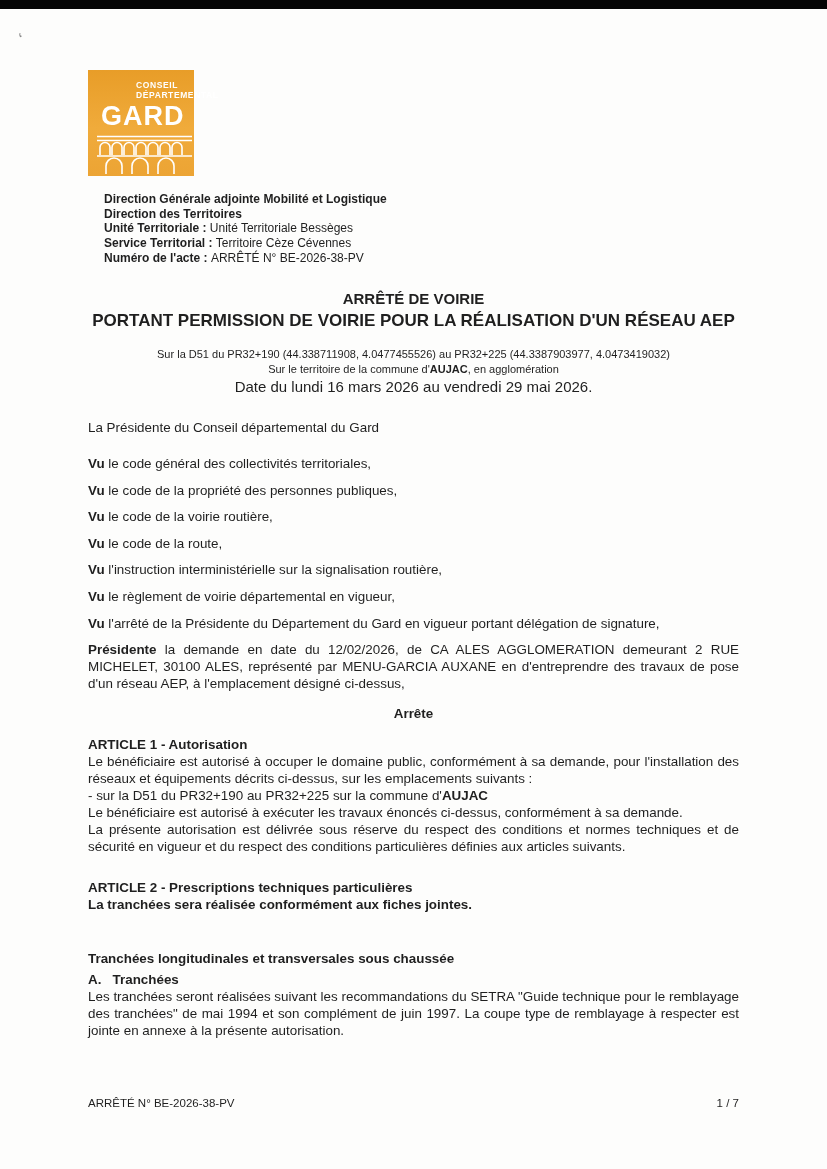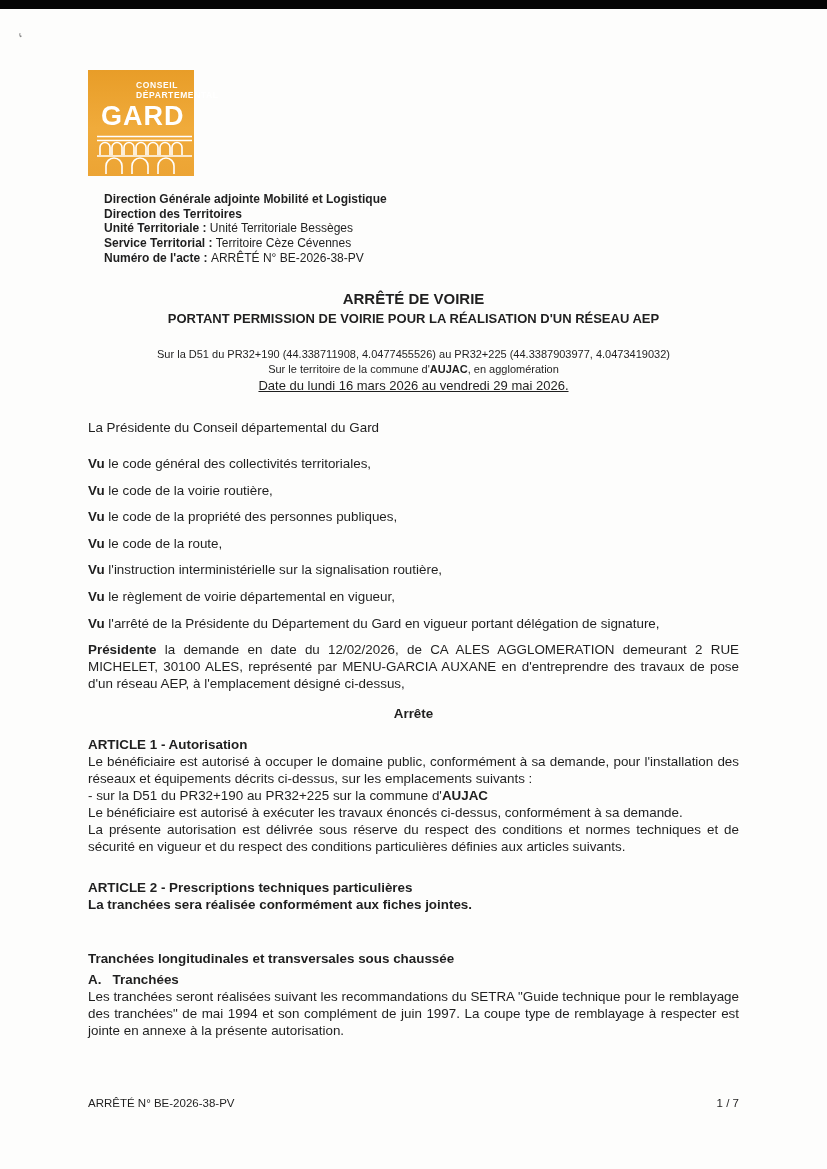--- a/index.html
+++ b/index.html
@@ -38,7 +38,7 @@
   
   .title-block { position: absolute; left: 88px; top: 290px; width: 651px; text-align: center; }
   .title-main { margin: 0 0 4px; font-size: 15px; font-weight: bold; }
-  .title-sub  { margin: 0; font-size: 13px; font-weight: bold; }
+  .title-sub  { margin: 0; font-size: 17px; font-weight: bold; }
   
   .loc-block { position: absolute; left: 70px; top: 348px; width: 687px; text-align: center; }
   .loc-s { margin: 0 0 3px; font-size: 11px; }

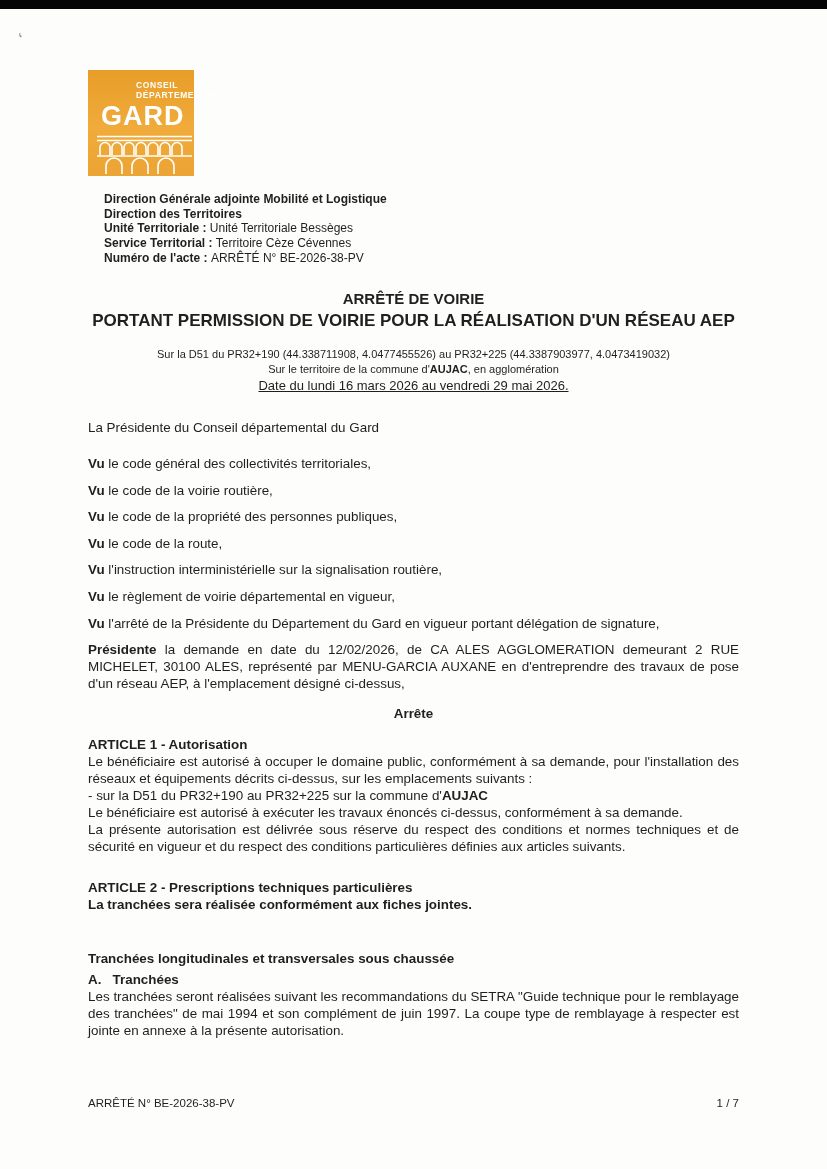--- a/index.html
+++ b/index.html
@@ -42,7 +42,7 @@
   
   .loc-block { position: absolute; left: 70px; top: 348px; width: 687px; text-align: center; }
   .loc-s { margin: 0 0 3px; font-size: 11px; }
-  .loc-d { margin: 1px 0 0; font-size: 13px; text-decoration: underline; }
+  .loc-d { margin: 1px 0 0; font-size: 15px; }
   
   .body-block { position: absolute; left: 88px; top: 419px; width: 651px; font-size: 13.4px; line-height: 17px; }
   .p-intro { margin: 0 0 19px; }

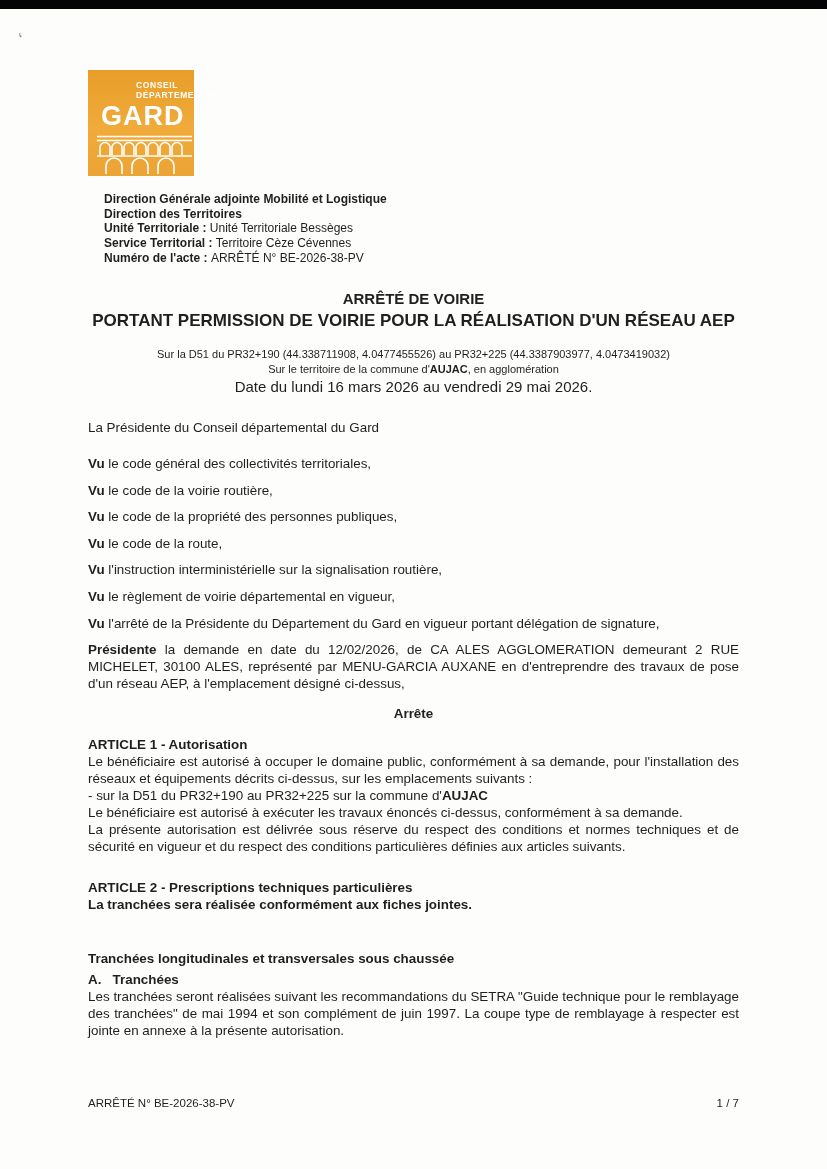--- a/index.html
+++ b/index.html
@@ -117,8 +117,8 @@
     <p class="p-intro">La Présidente du Conseil départemental du Gard</p>
 
     <p class="p-vu"><b>Vu</b><span> le code général des collectivités territoriales,</span></p>
+    <p class="p-vu"><b>Vu</b><span> le code de la propriété des personnes publiques,</span></p>
     <p class="p-vu"><b>Vu</b><span> le code de la voirie routière,</span></p>
-    <p class="p-vu"><b>Vu</b><span> le code de la propriété des personnes publiques,</span></p>
     <p class="p-vu"><b>Vu</b><span> le code de la route,</span></p>
     <p class="p-vu"><b>Vu</b><span> l'instruction interministérielle sur la signalisation routière,</span></p>
     <p class="p-vu"><b>Vu</b><span> le règlement de voirie départemental en vigueur,</span></p>

